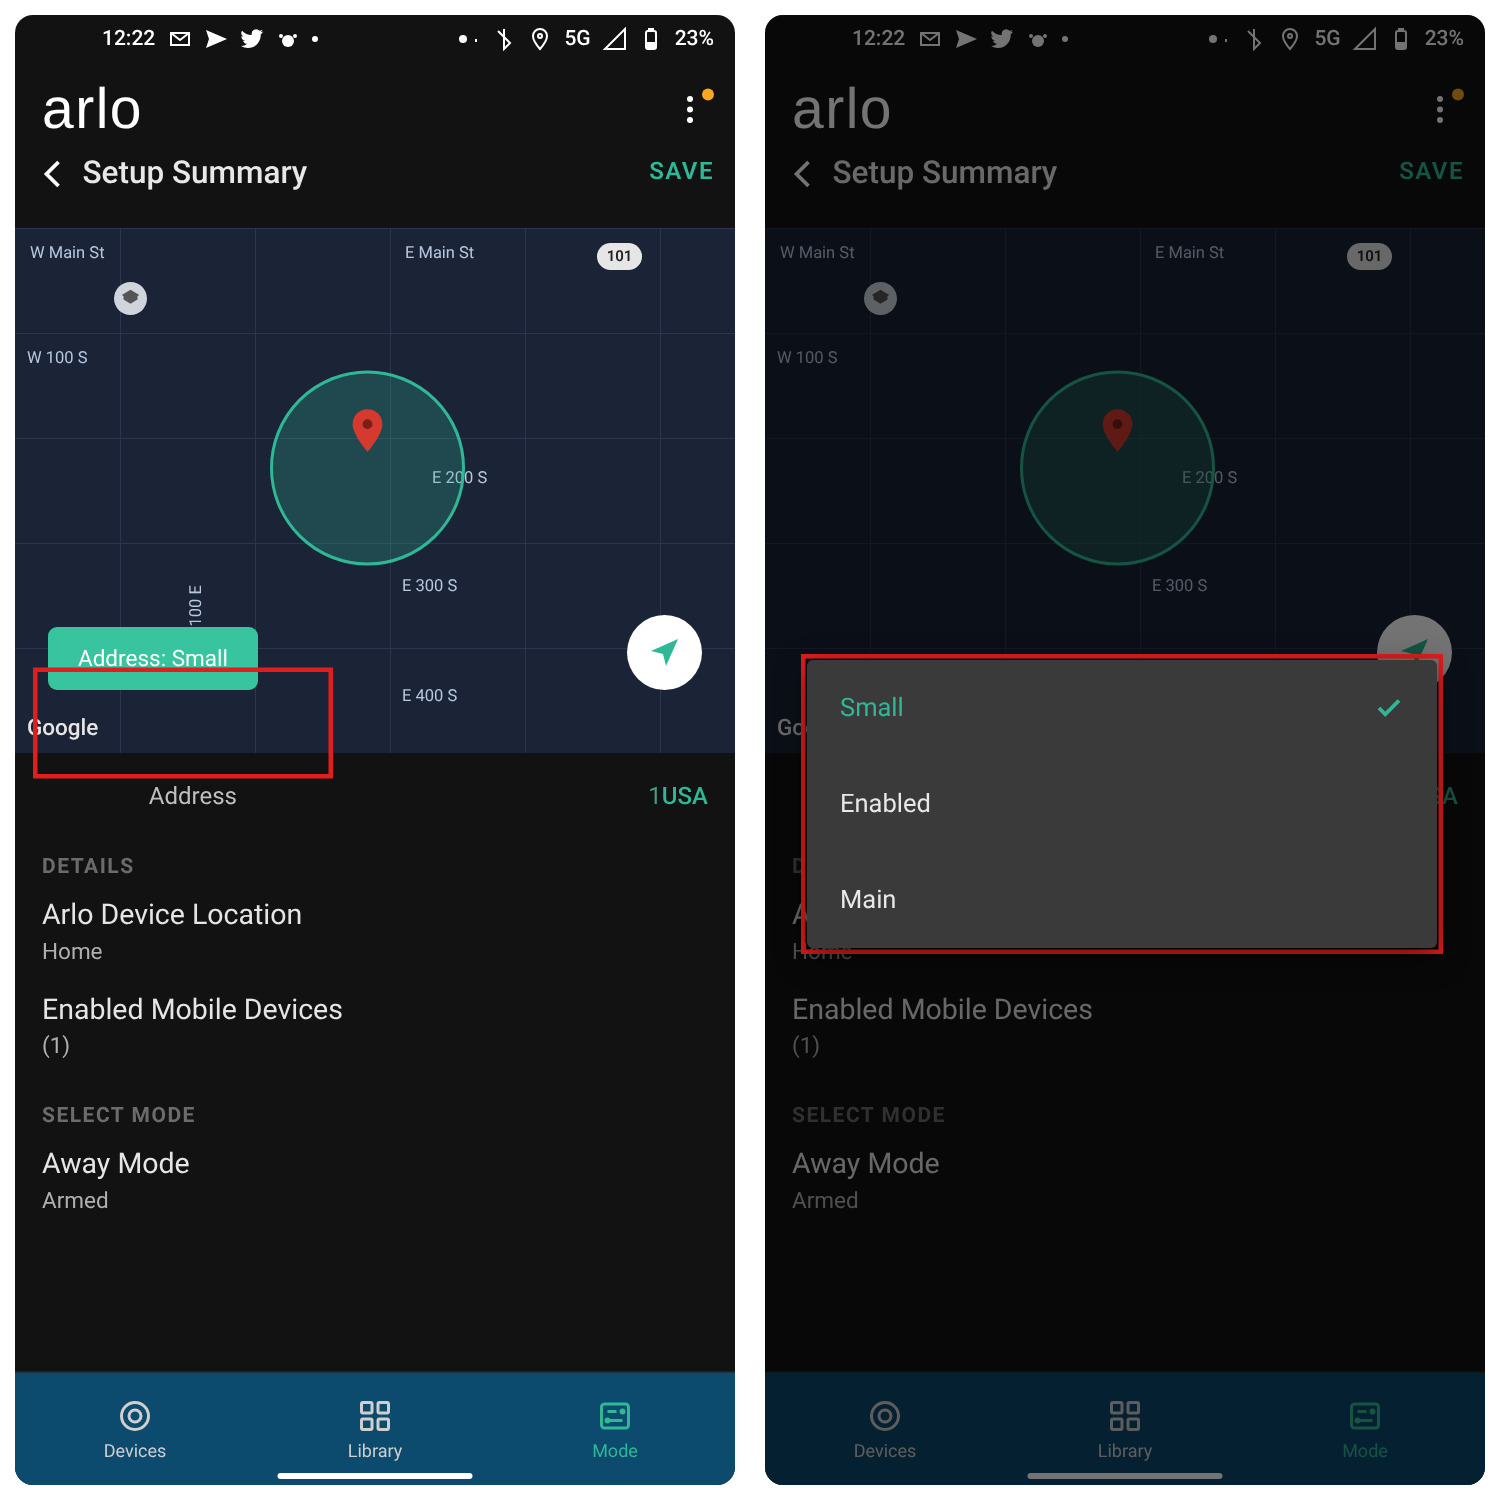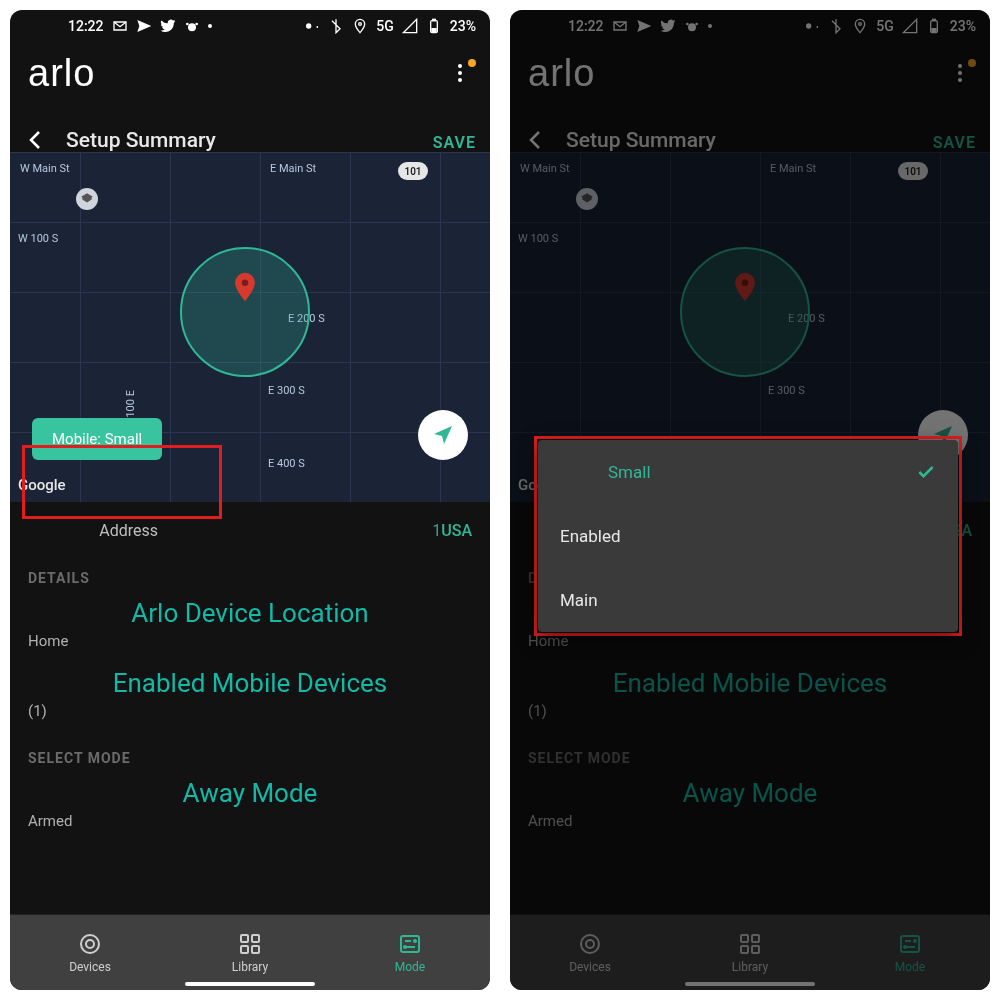--- a/index.html
+++ b/index.html
@@ -72,9 +72,9 @@
   .headerrow {
     height:48px;
     display:flex;
-    align-items:flex-end;
+    align-items:flex-start;
     padding:0 14px;
-    gap:18px;
+    gap:7px;
     position: relative;
     z-index: 2;
   }

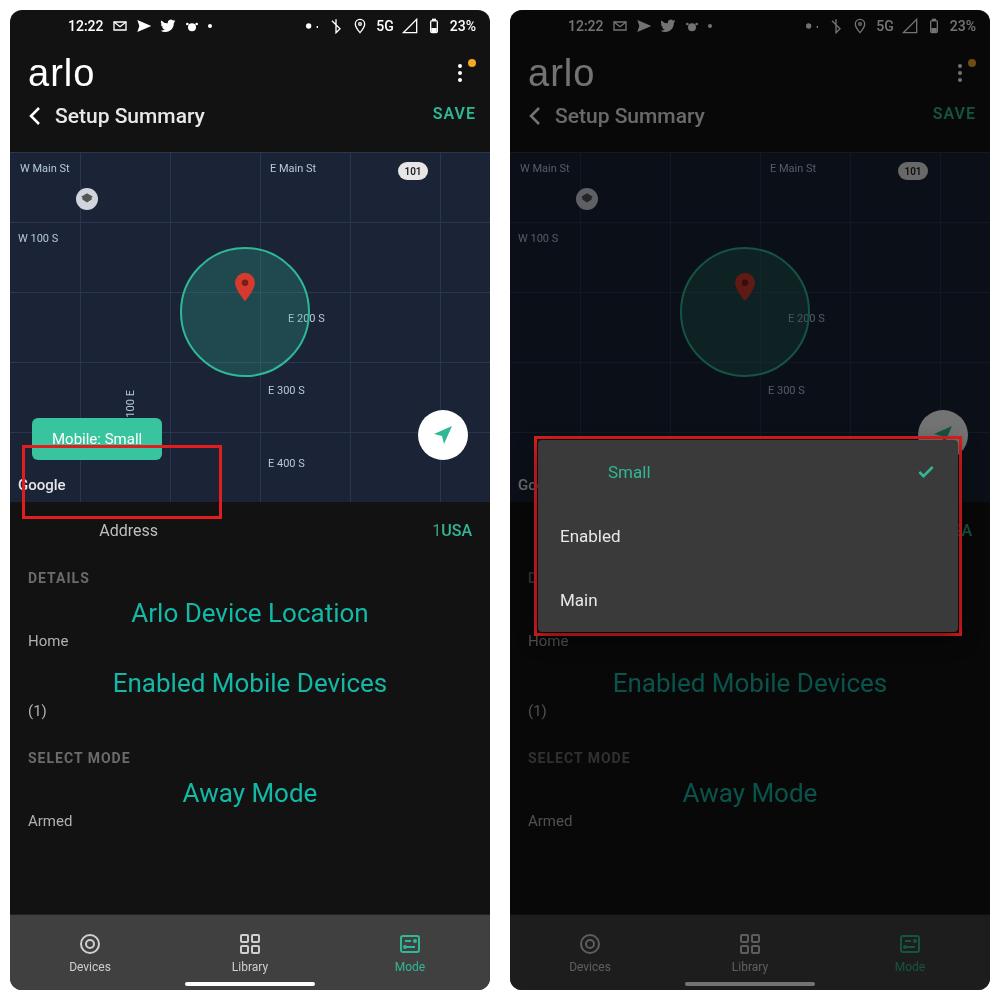--- a/index.html
+++ b/index.html
@@ -358,7 +358,7 @@
         </svg>
     </div>
     <div class="radius-btn" style="bottom:42px; left:22px;">
-      <span>Mobile: Small</span>
+      <span>Address: Small</span>
     </div>
     <div class="fab" style="bottom:42px; right:22px;">
       <svg viewBox="0 0 24 24" width="24" height="24" fill="currentColor">

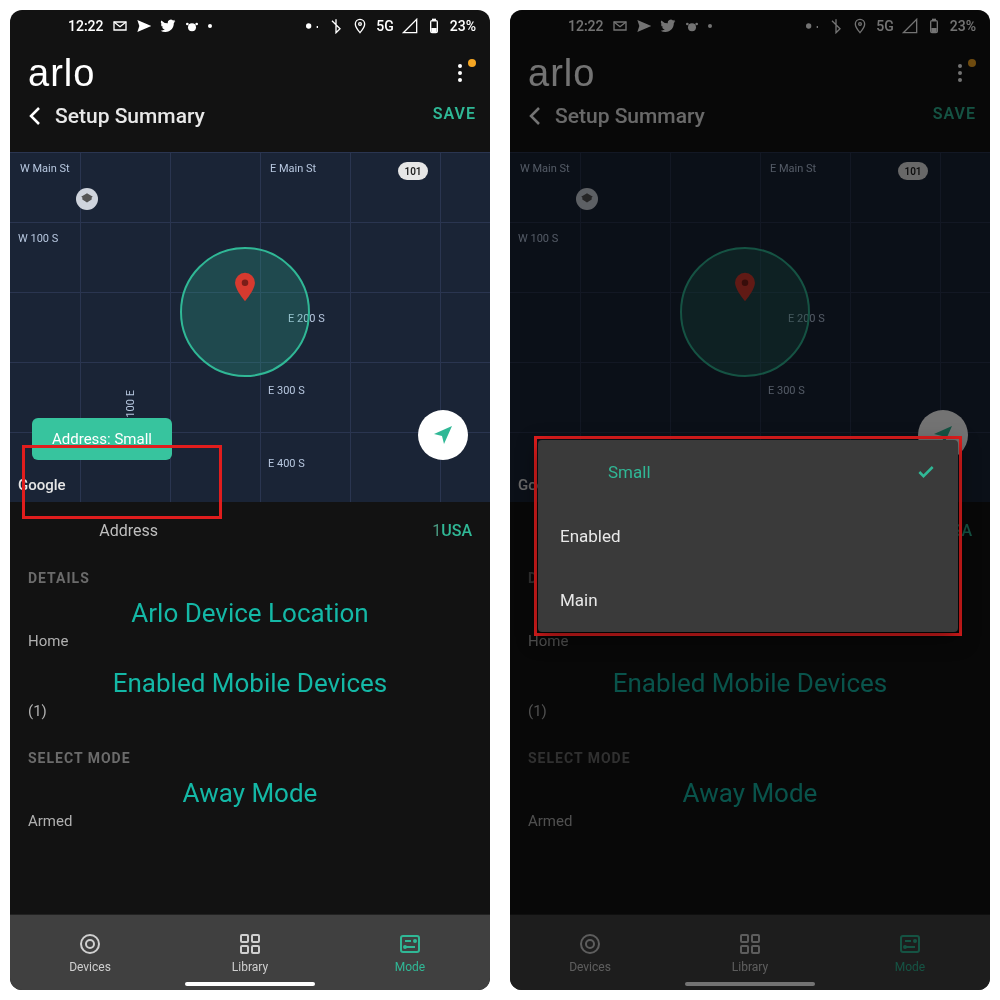--- a/index.html
+++ b/index.html
@@ -238,7 +238,7 @@
     font-size:17px;
     color:#e8e8e8;
   }
-  .radius-menu .menu-item.selected { color:#30b896;margin-left:48px; }
+  .radius-menu .menu-item.selected { color:#30b896; }
   .radius-menu .menu-item .check {
     margin-left:auto;
     color:#30b896;

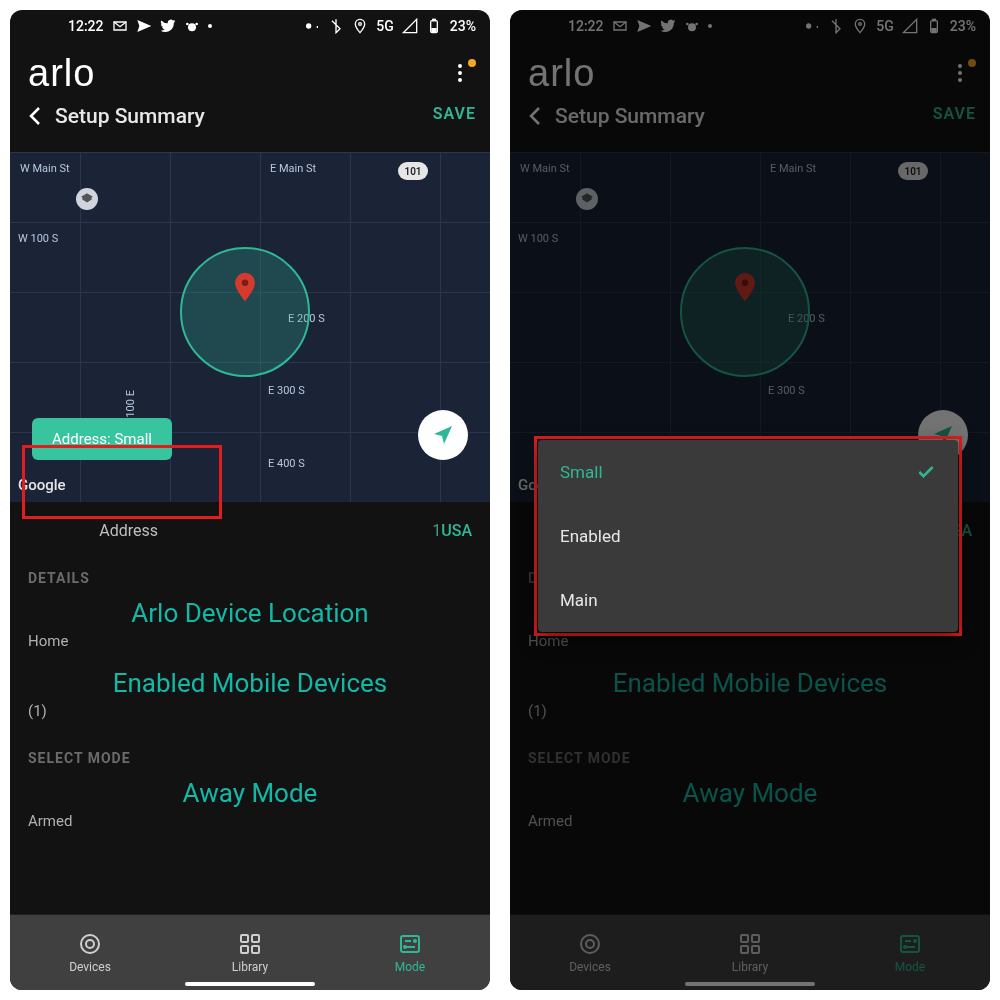--- a/index.html
+++ b/index.html
@@ -189,7 +189,7 @@
     color:#6b6b6b;
     margin-bottom:12px;
   }
-  .item-title { font-size:26px; color:#14b8a6; margin-bottom:4px;text-align:center; }
+  .item-title { font-size:19px; color:#e5e5e5; margin-bottom:4px; }
   .item-sub   { font-size:15px; color:#b0b0b0; margin-bottom:18px; }
   
   .bottomnav {

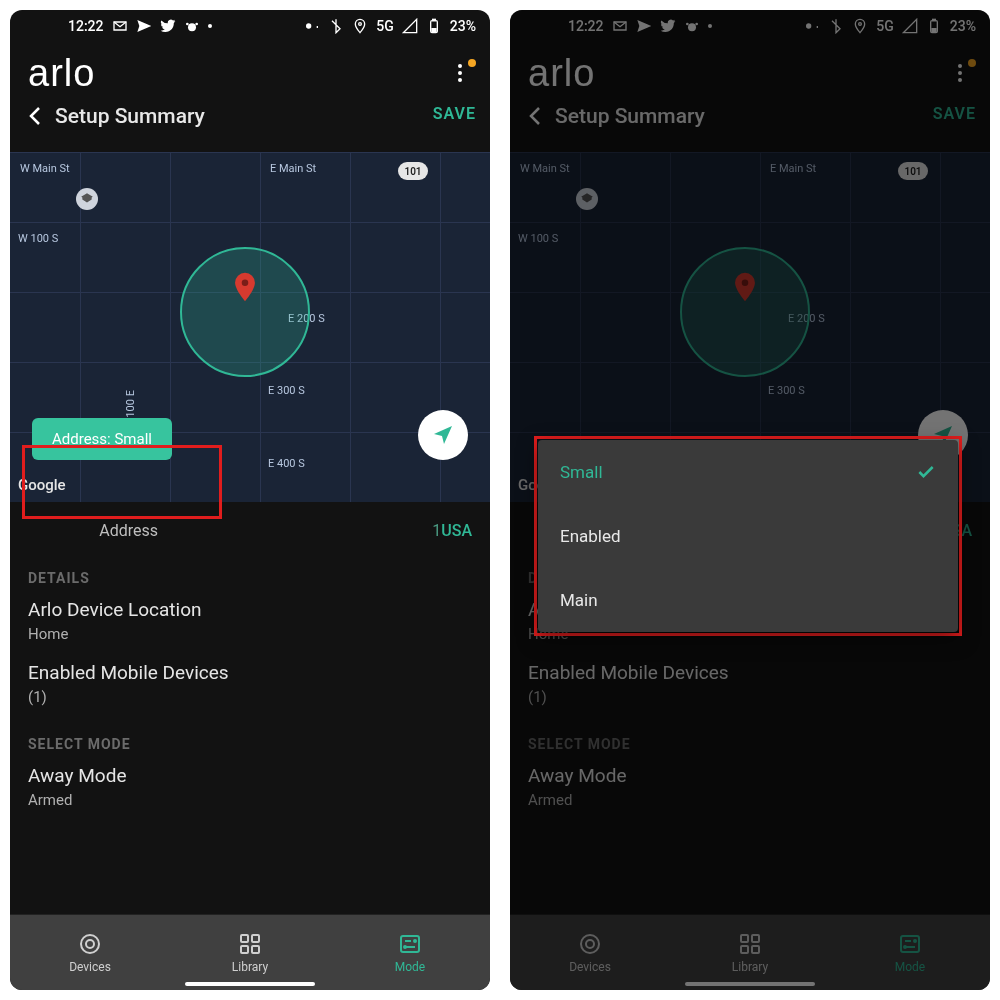--- a/index.html
+++ b/index.html
@@ -197,7 +197,7 @@
     bottom:0; left:0; right:0;
     height:76px;
     display:flex;
-    background:#404040;
+    background:#0c4a6e;
     border-top:1px solid #222;
     z-index: 2;
   }

